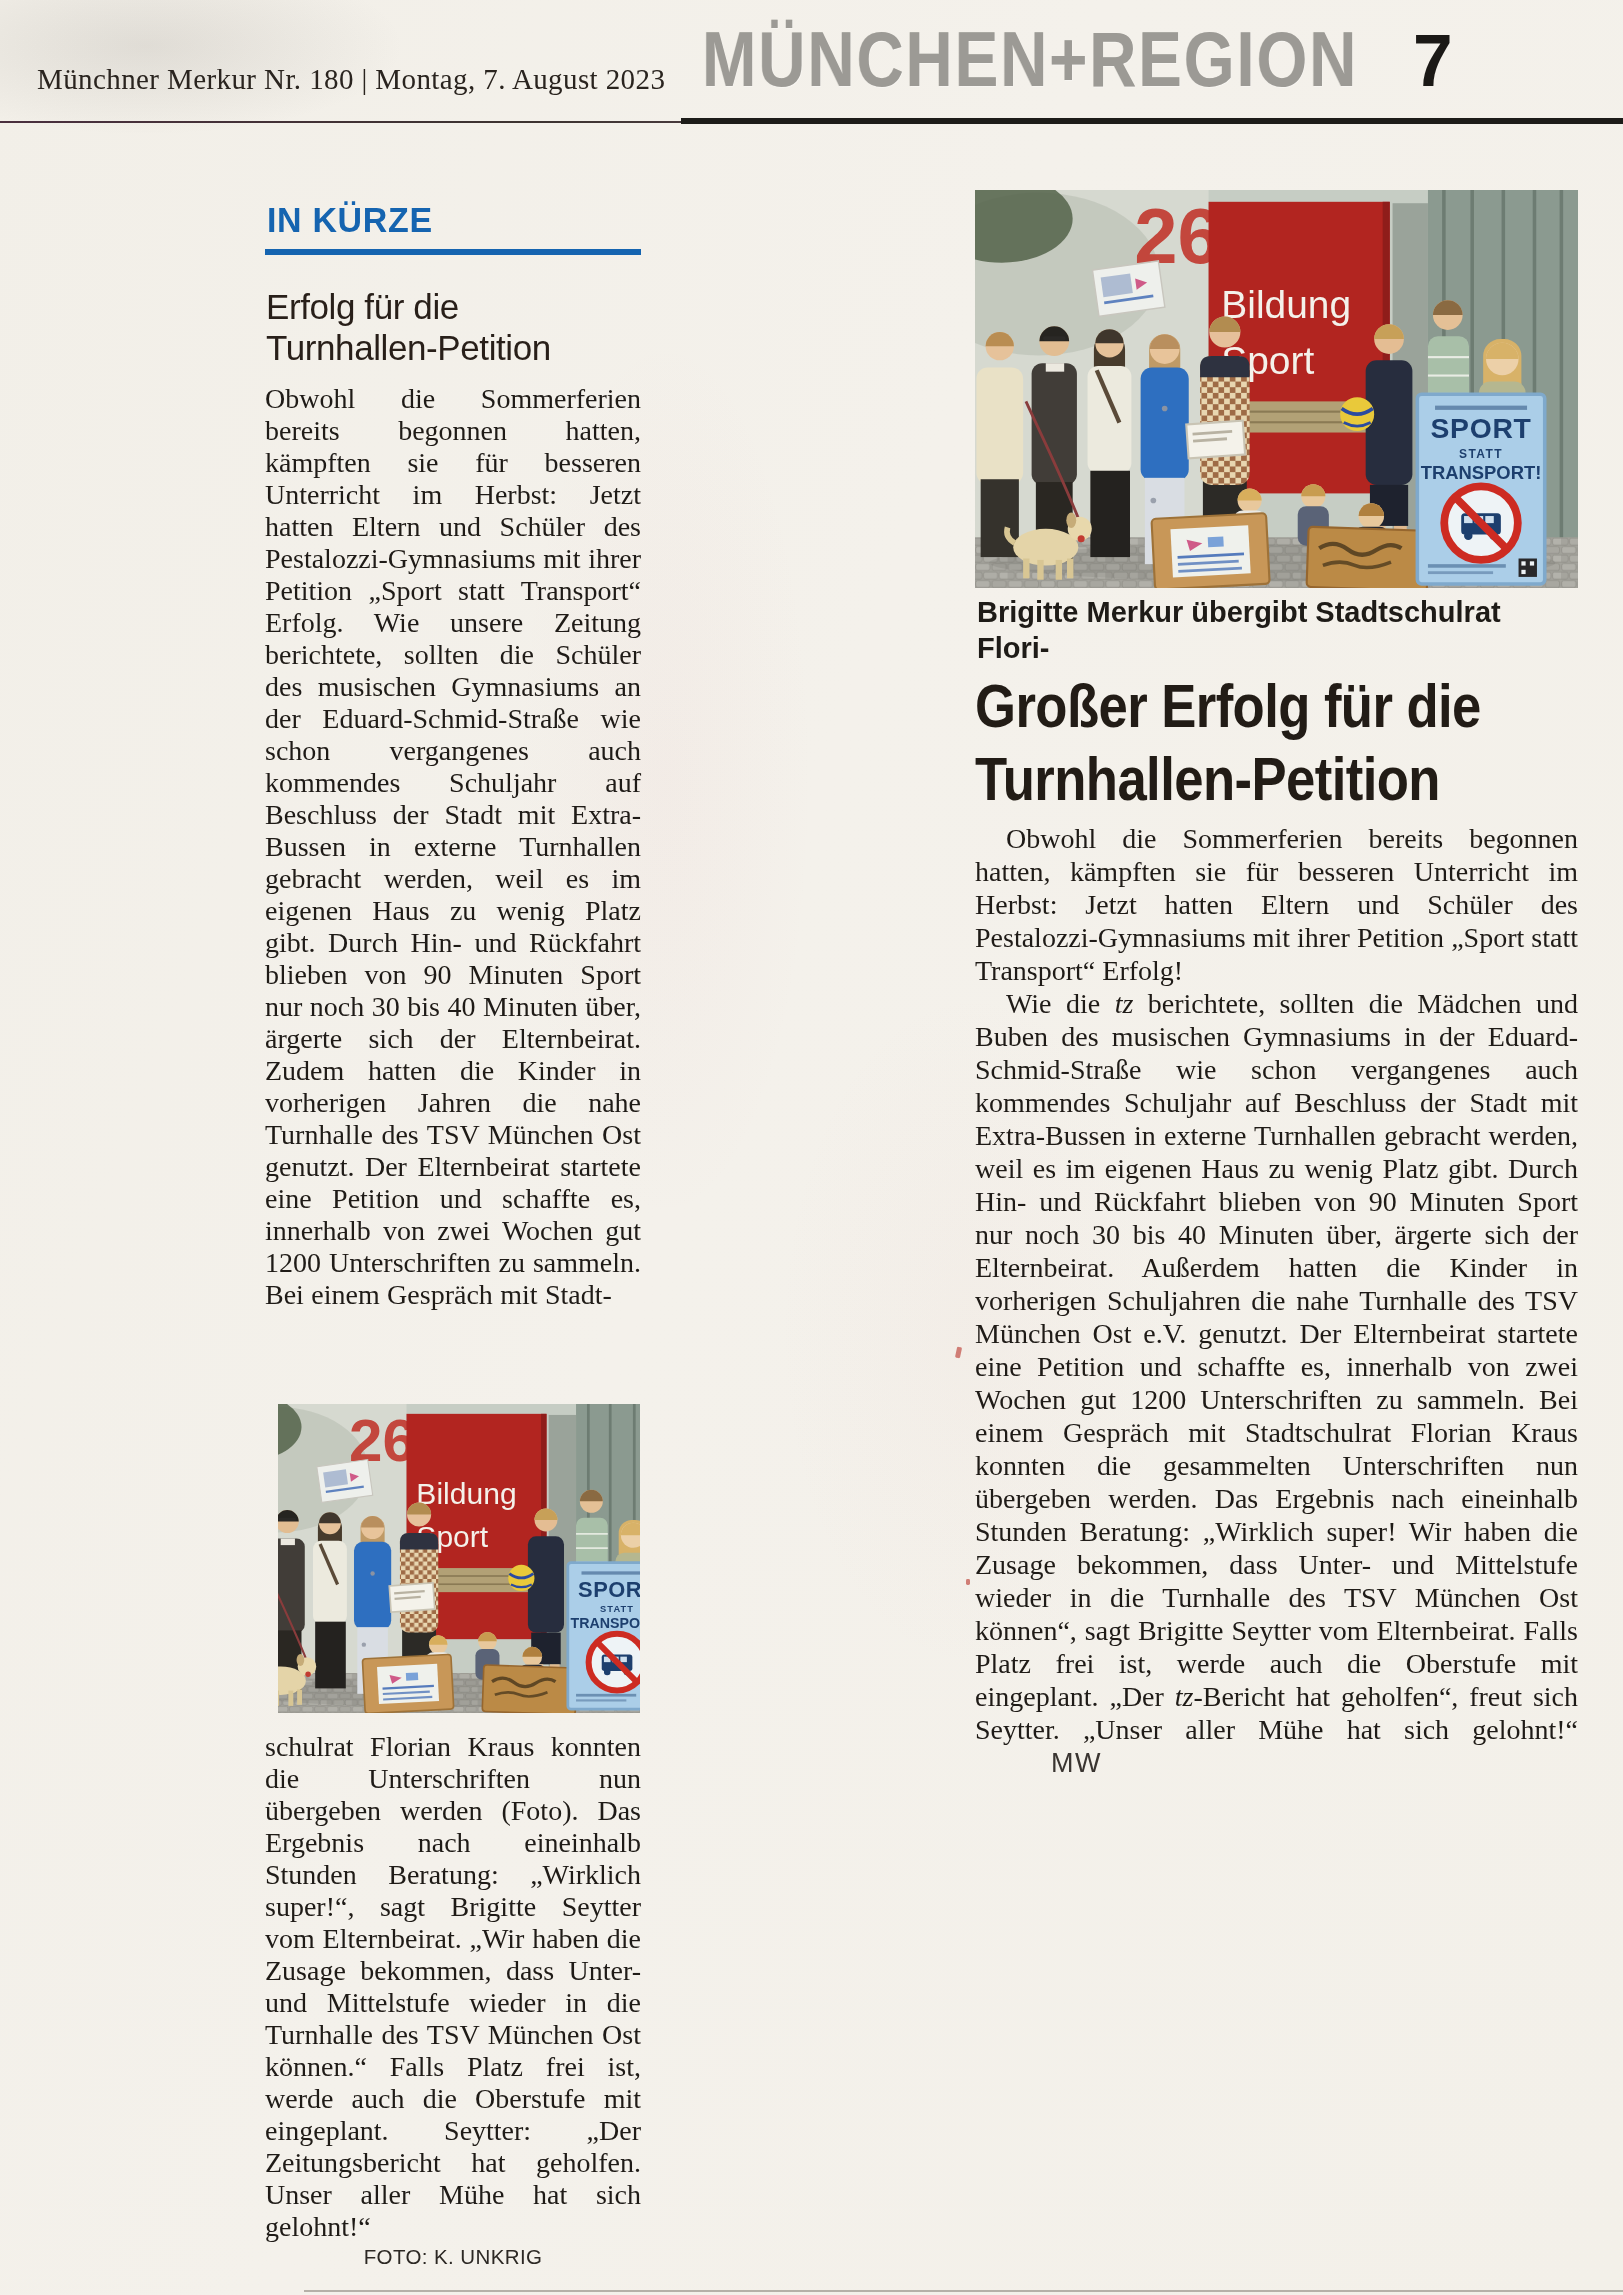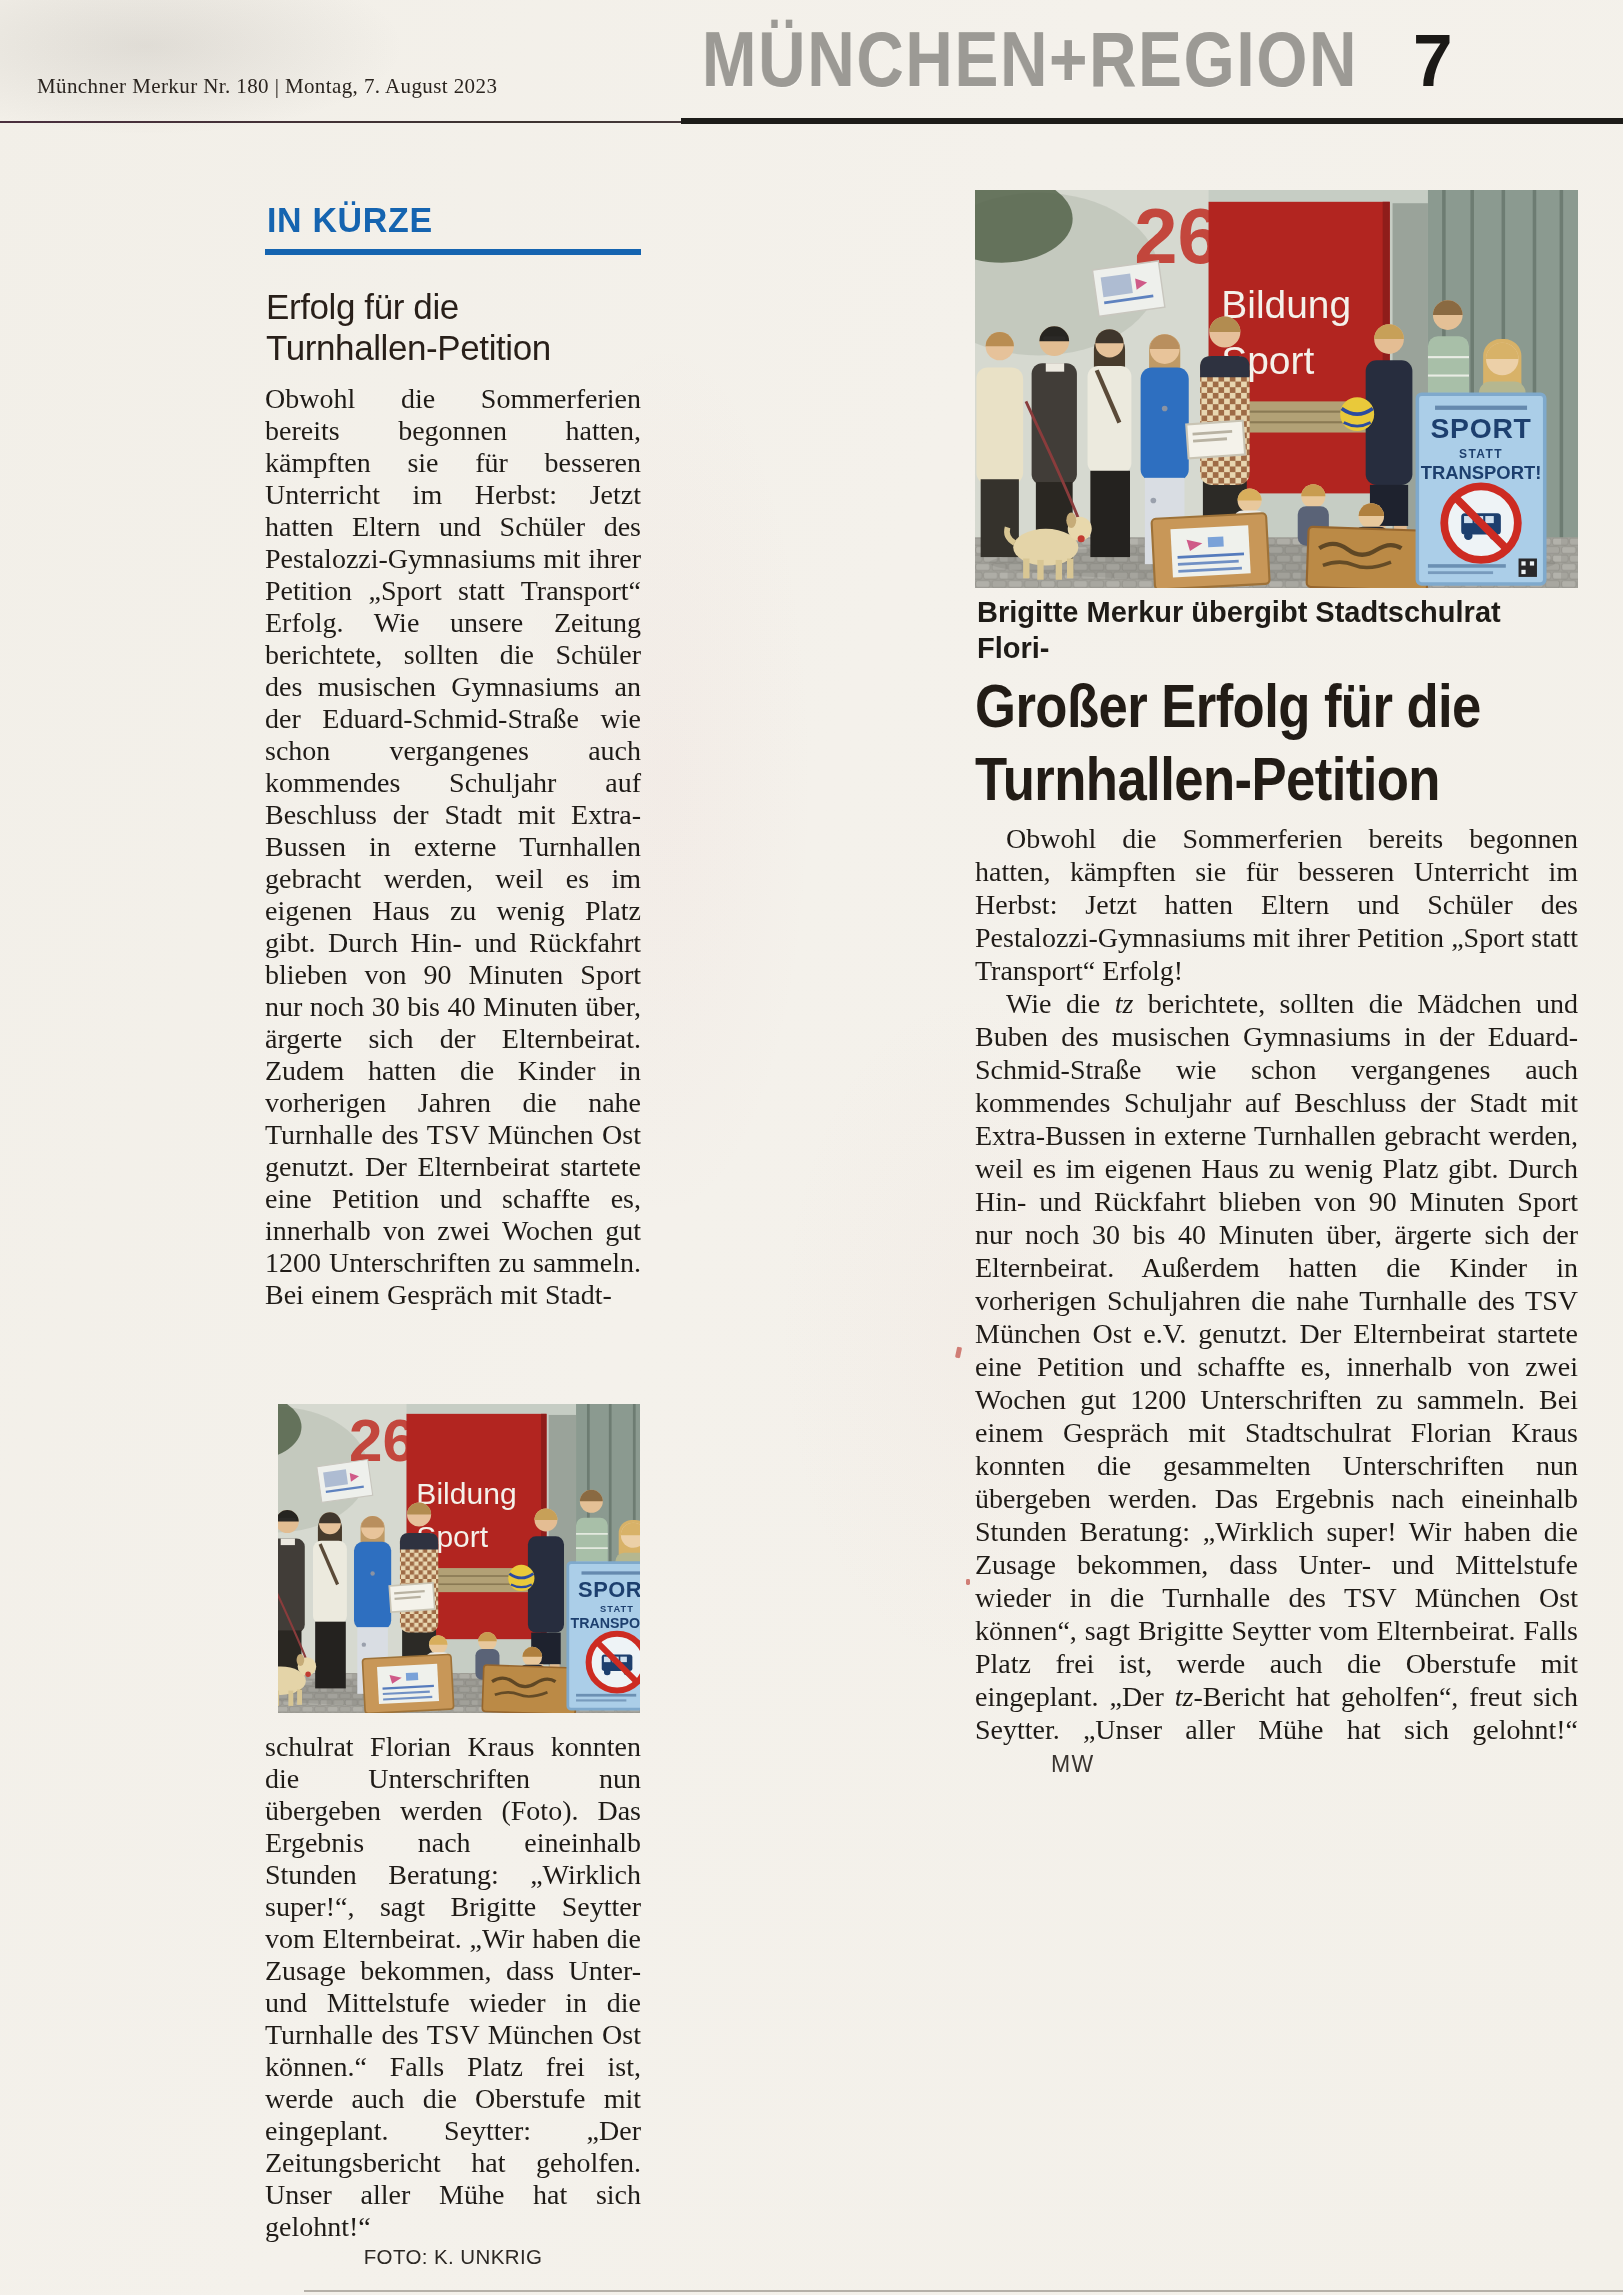--- a/index.html
+++ b/index.html
@@ -15,7 +15,7 @@
   .serif{font-family:"Liberation Serif",serif;}
   .justify{text-align:justify;}
   .it{font-style:italic;}
-  .masthead-left{left:37px;top:74px;font-size:21px;letter-spacing:0.4px;color:#2a241f;white-space:nowrap;font-family:Liberation Serif, serif;}
+  .masthead-left{left:37px;top:63px;font-size:29px;letter-spacing:0.4px;color:#2a241f;white-space:nowrap;font-family:Liberation Serif, serif;}
   .rule-left{left:0;top:121px;width:882px;height:2.1px;background:linear-gradient(90deg,#4a2f3e,#3c3330 60%,#55424a);}
   .section-title{left:702px;top:14px;font-size:78px;font-weight:700;color:#9c9a95;
     transform:scaleX(.84);transform-origin:left top;letter-spacing:2.1px;white-space:nowrap;

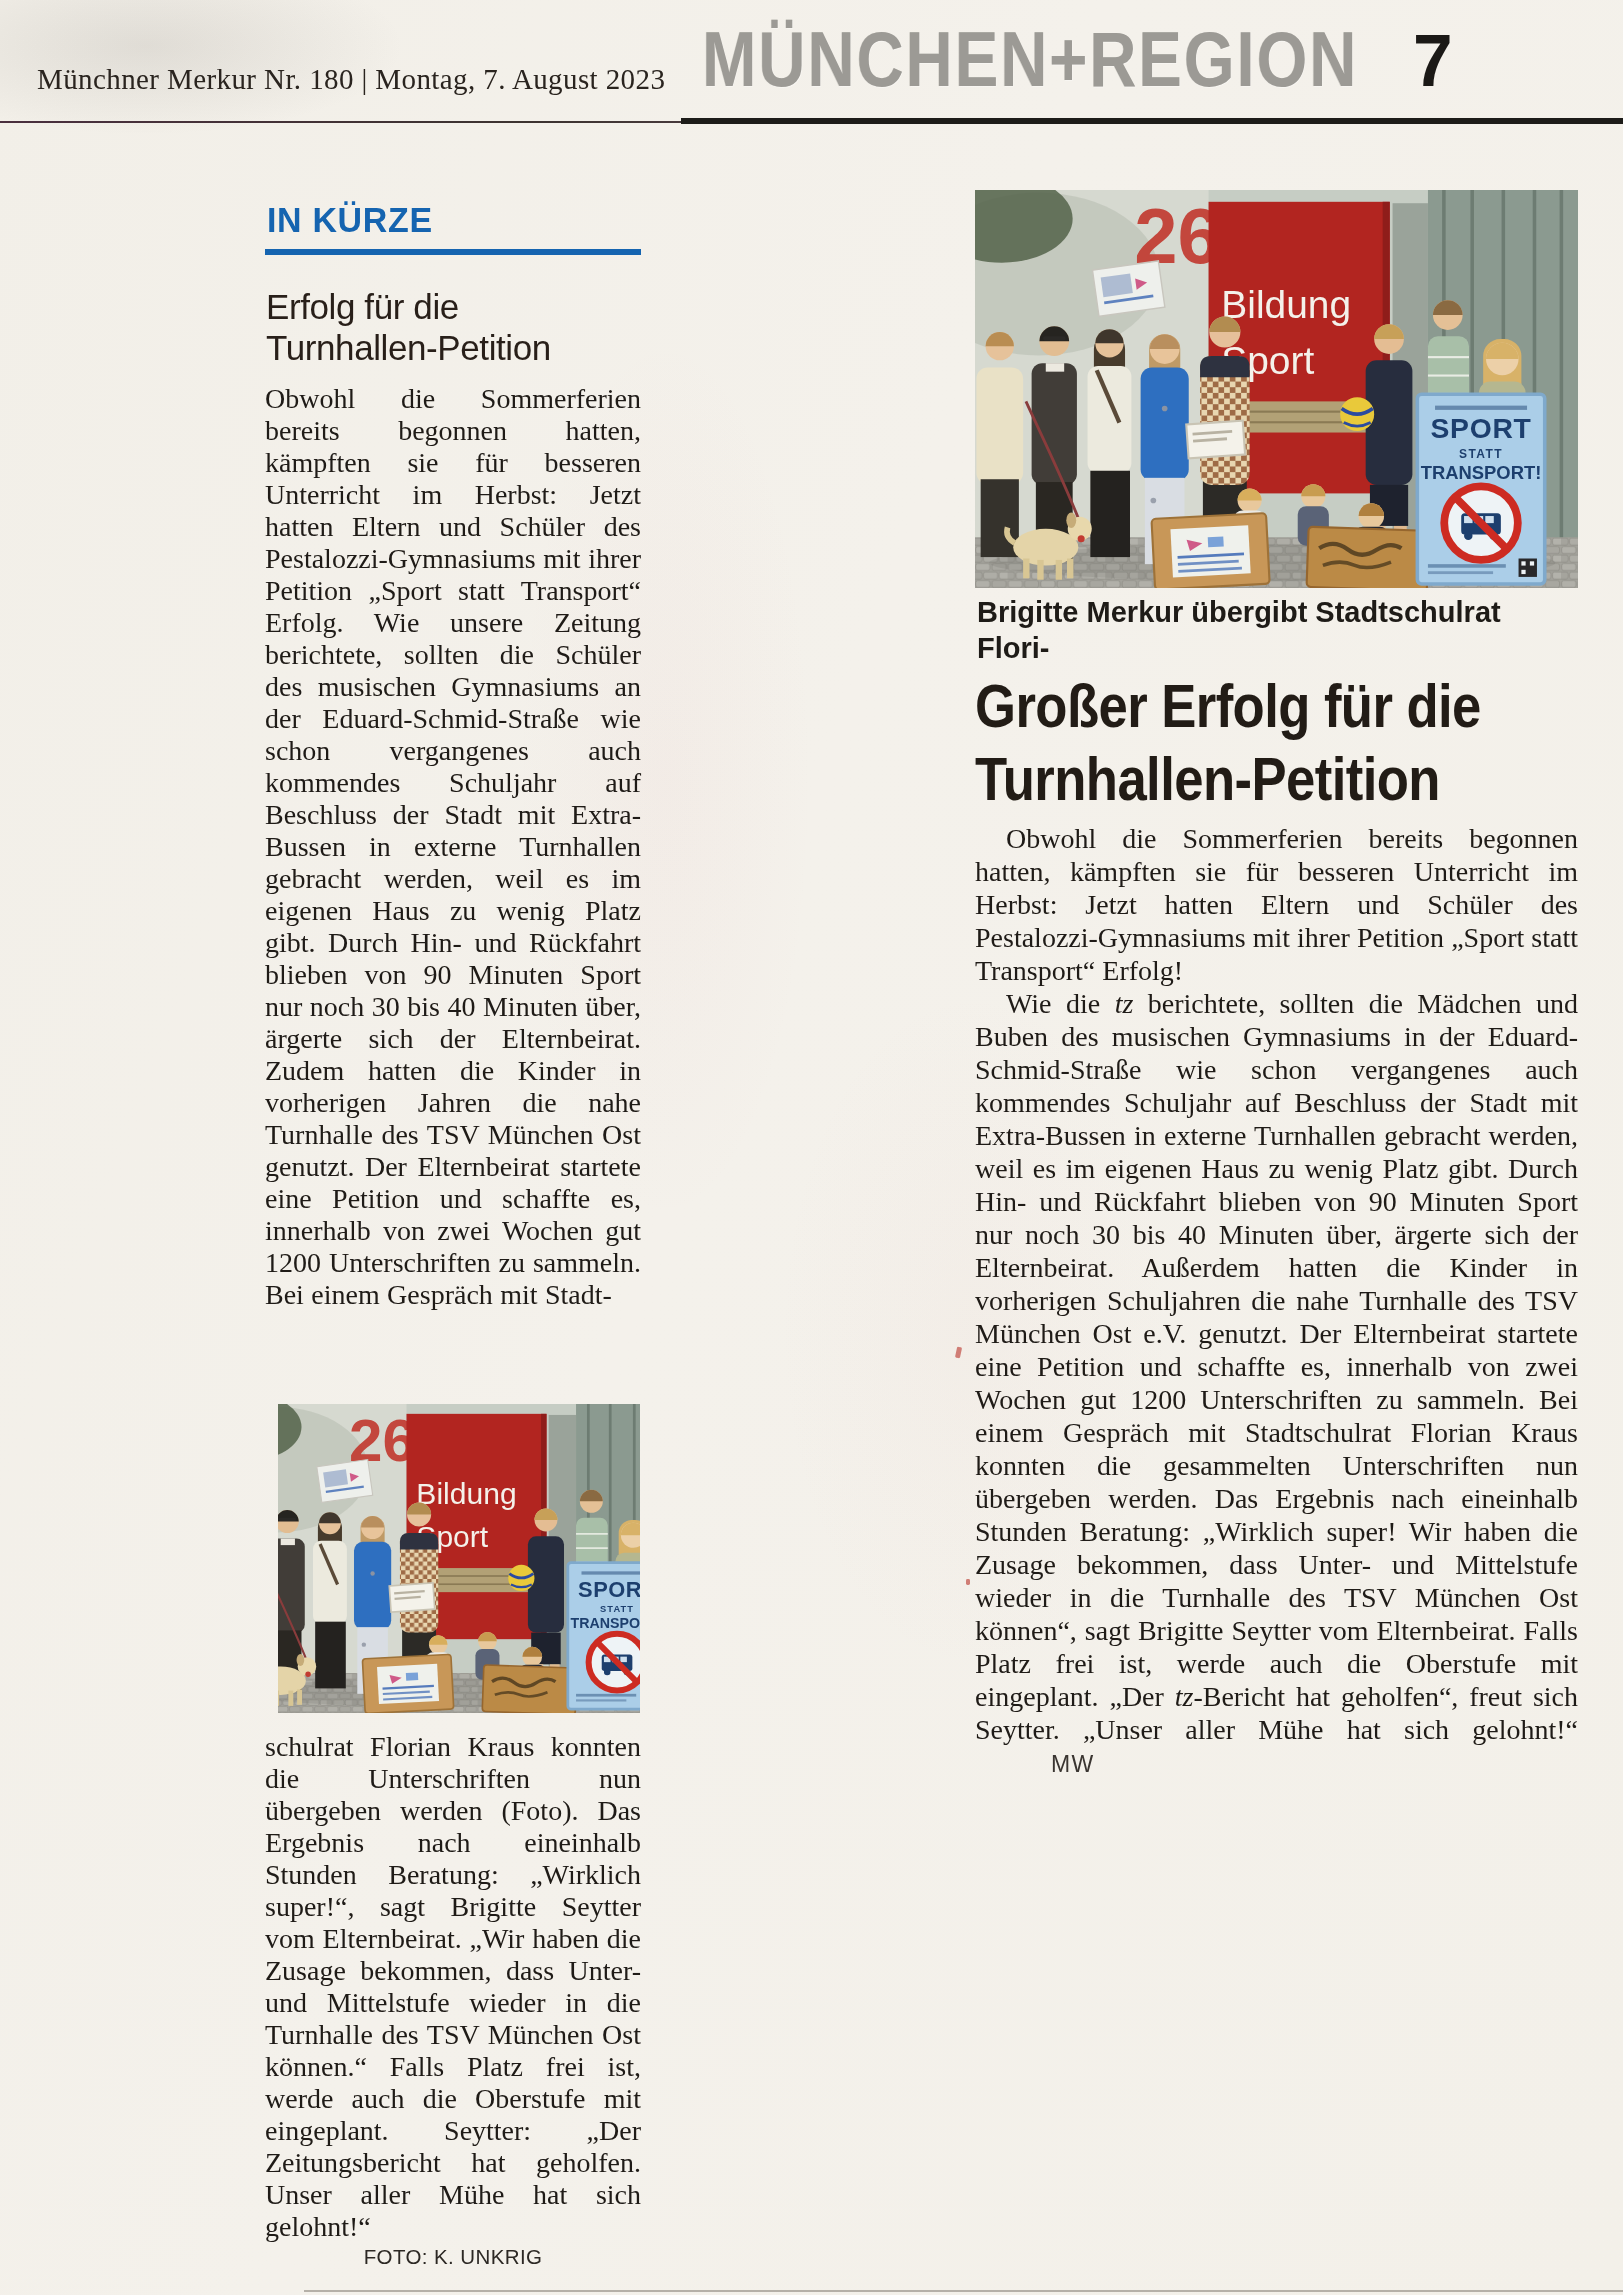--- a/index.html
+++ b/index.html
@@ -43,7 +43,7 @@
   .article-body{left:975px;top:822px;width:603px;font-size:28px;line-height:33px;color:#1f1b17;}
   .article-body p{margin:0;text-indent:31px;}
   .author{display:inline-block;margin-left:45px;font-family:"Liberation Sans",sans-serif;
-    font-size:23px;letter-spacing:1.4px;color:#3a3531;}
+    font-size:27px;letter-spacing:1.4px;color:#3a3531;}
   .bottom-rule{left:304px;top:2290px;width:1319px;height:2.1px;background:#b5b0a8;}
   .speck{background:#bd4038;border-radius:1.4px;opacity:.65;}
 </style>

